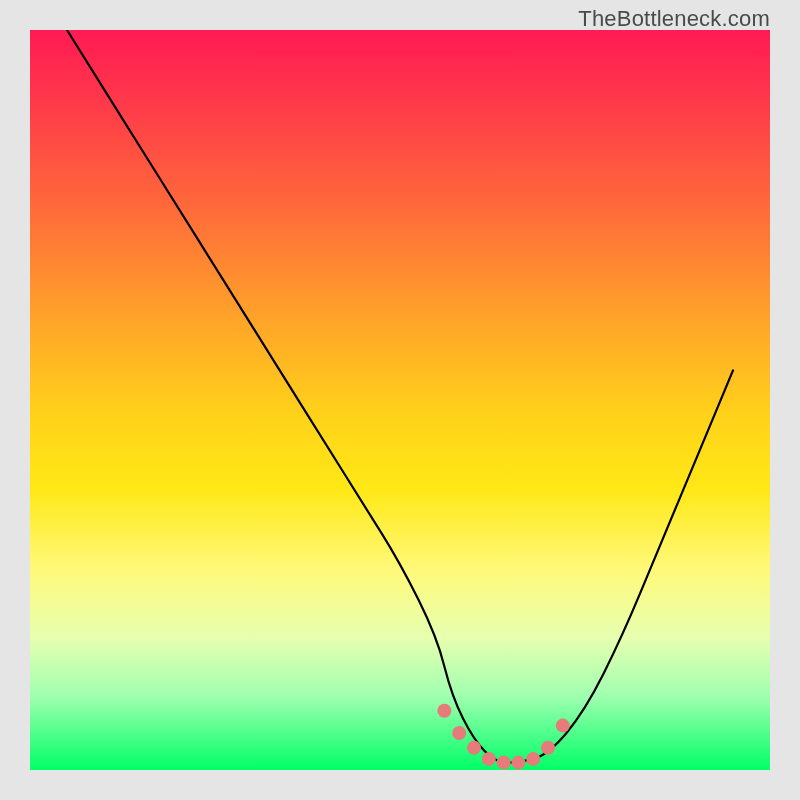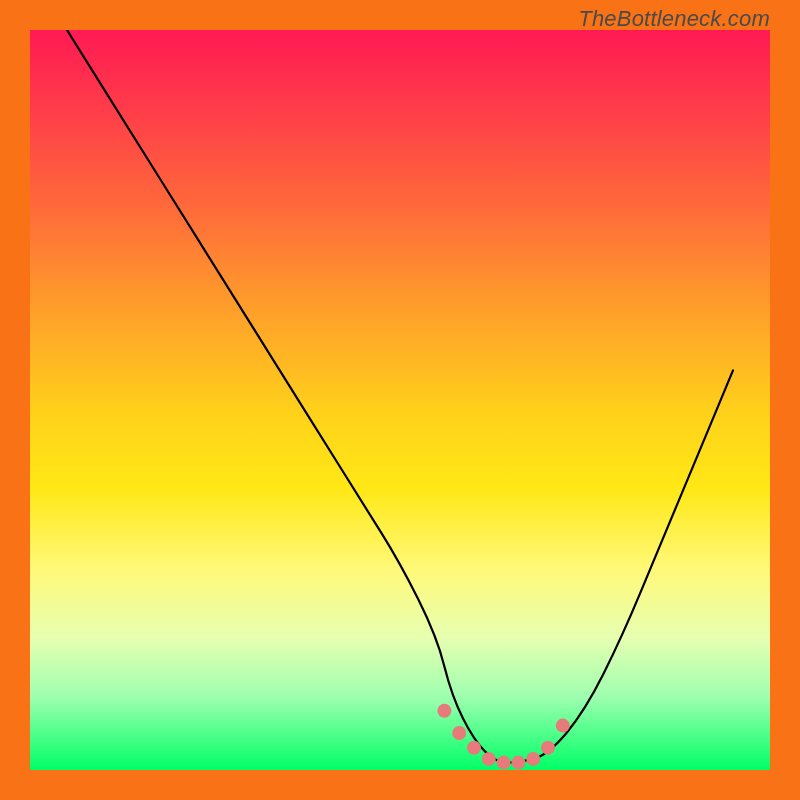--- a/index.html
+++ b/index.html
@@ -14,8 +14,7 @@
   .frame {
     position: absolute;
     inset: 0;
-    background: #f97316;
-    font-style: italic;
+    background: #e5e5e5;
   }
   .plot-area {
     position: absolute;

